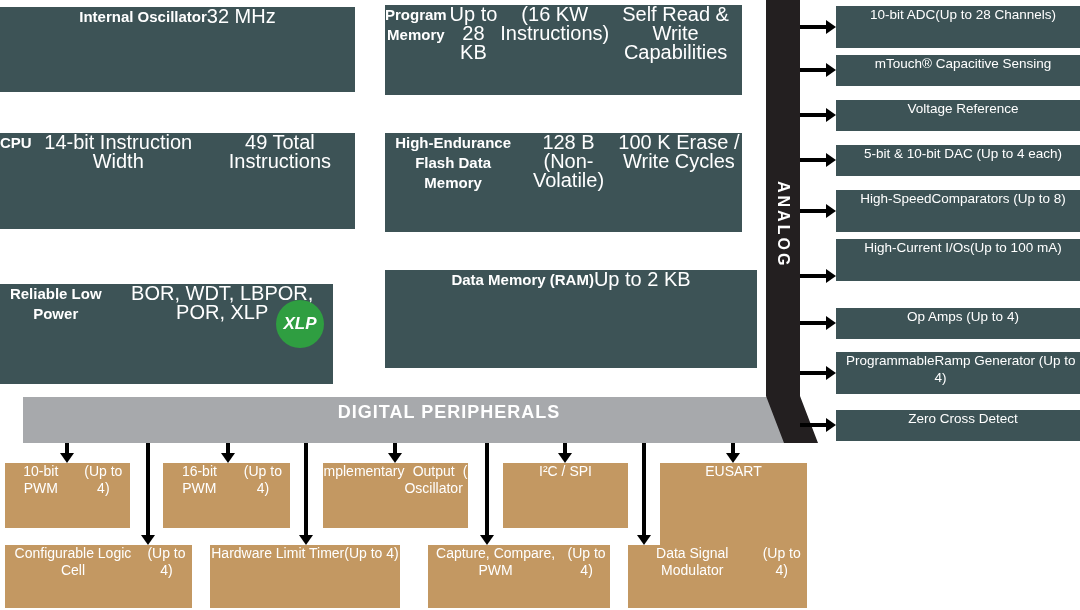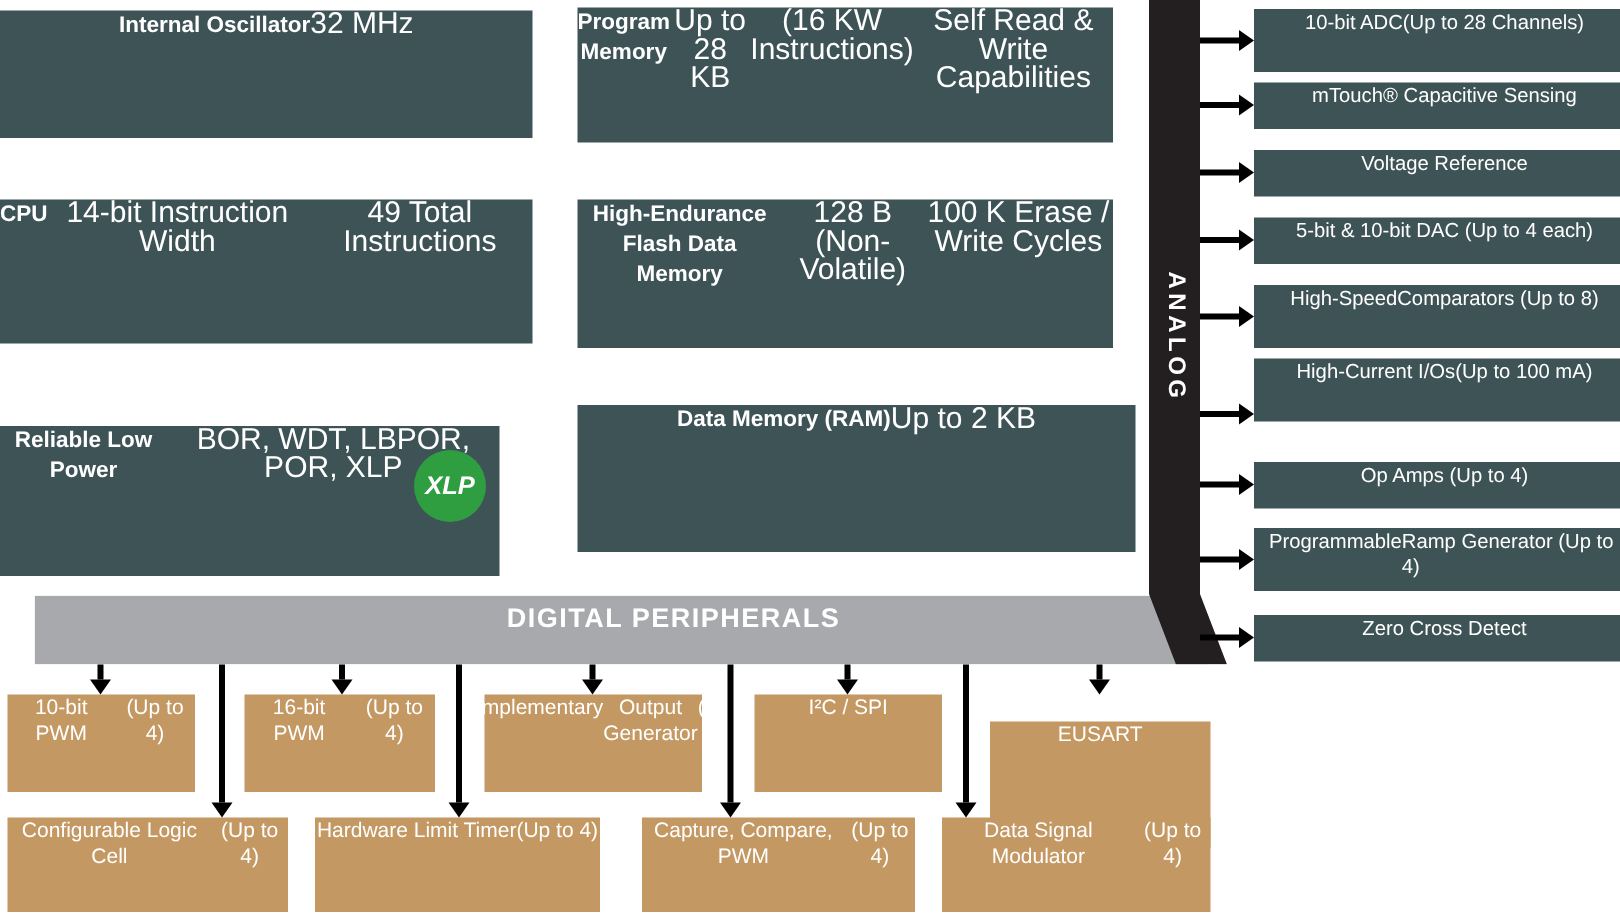--- a/index.html
+++ b/index.html
@@ -209,7 +209,7 @@
   </div>
   <div class="box tan-box" style="left:323px;top:463px;width:145px;height:65px">
     <div class="line">Complementary</div>
-    <div class="line">Output Generator</div>
+    <div class="line">Output Oscillator</div>
     <div class="line">(Up to 4)</div>
   </div>
   <div class="box tan-box" style="left:503px;top:463px;width:125px;height:65px">

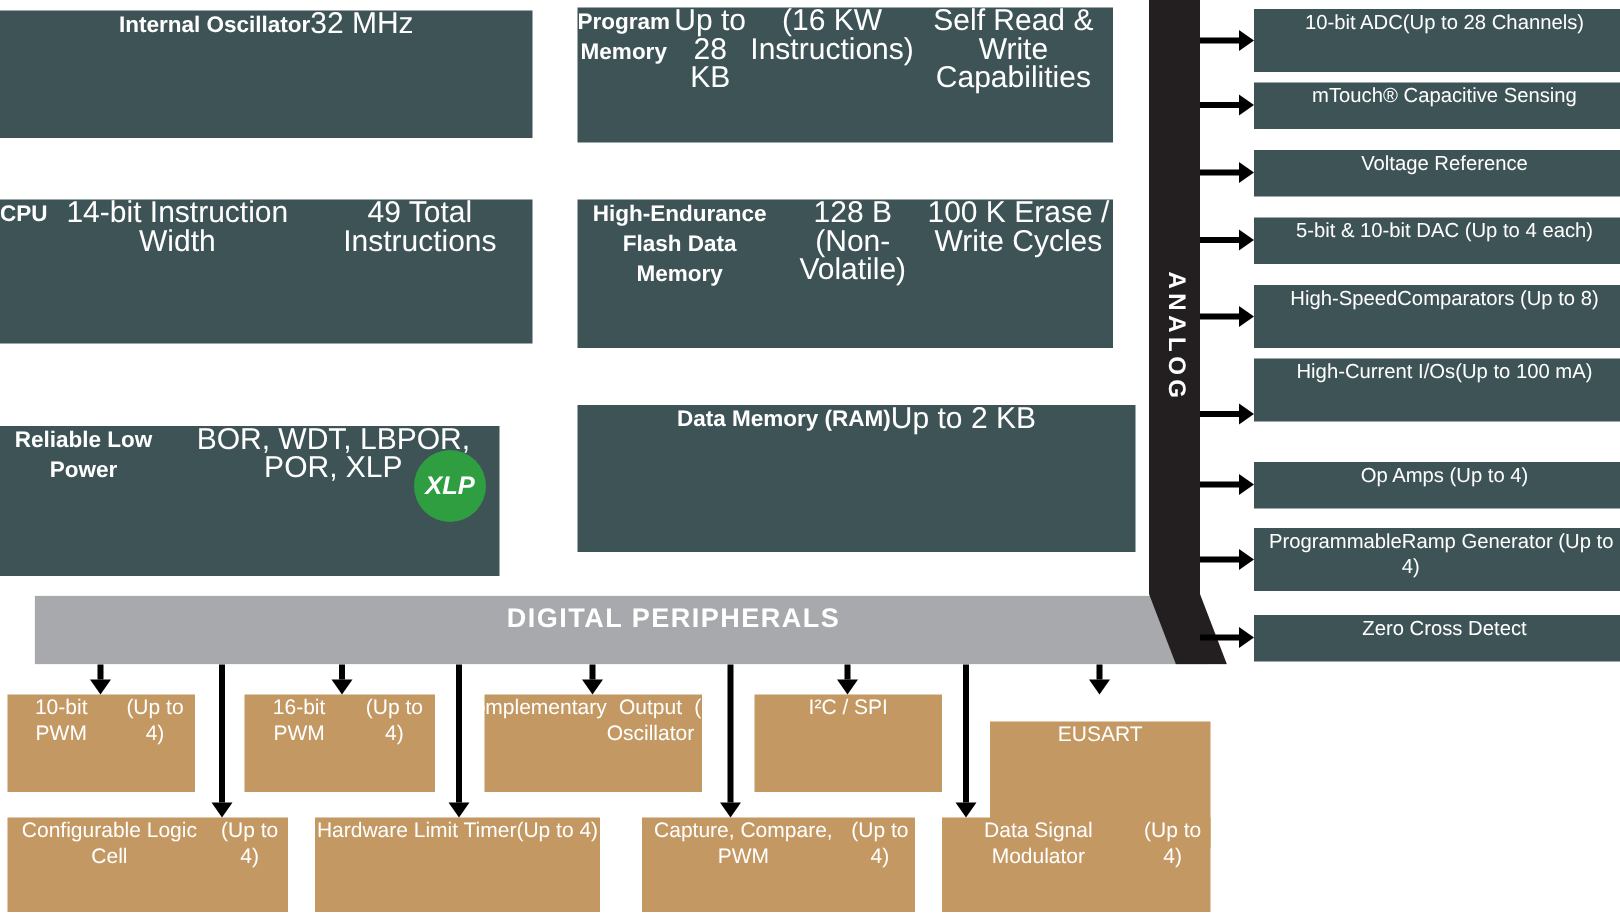--- a/index.html
+++ b/index.html
@@ -215,7 +215,7 @@
   <div class="box tan-box" style="left:503px;top:463px;width:125px;height:65px">
     <div class="line">I²C / SPI</div>
   </div>
-  <div class="box tan-box" style="left:660px;top:481px;width:147px;height:84px">
+  <div class="box tan-box" style="left:660px;top:463px;width:147px;height:84px">
     <div class="line">EUSART</div>
   </div>
 

